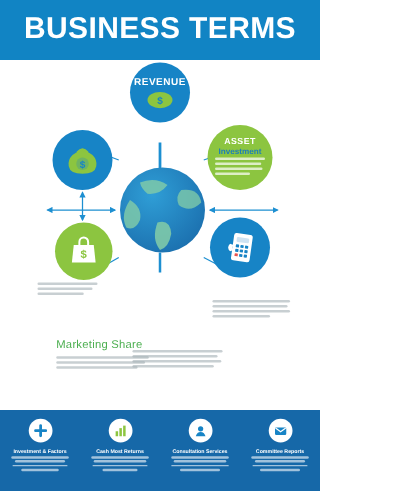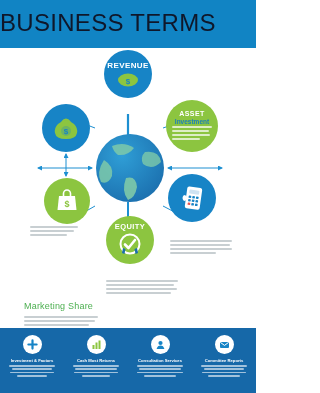--- a/index.html
+++ b/index.html
@@ -22,10 +22,10 @@
     position: absolute;
     left: 0; top: 9px;
     width: 256px;
-    text-align: left;
-    color: #0f172a;
+    text-align: center;
+    color: #ffffff;
     font-size: 24px;
-    font-weight: normal;
+    font-weight: bold;
     letter-spacing: 0.3px;
   }
 

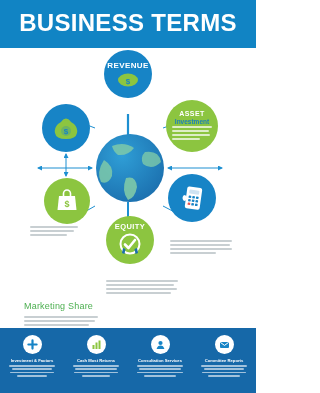--- a/index.html
+++ b/index.html
@@ -231,15 +231,6 @@
     </svg>
   </div>
 
-  <div class="node green n-equity">
-    <span class="node-label">EQUITY</span>
-    <svg width="26" height="24" viewBox="0 0 26 24">
-      <circle cx="13" cy="11" r="9.5" fill="none" stroke="#ffffff" stroke-width="2"></circle>
-      <path d="M8 11.5 l3.5 3.5 L18 7" fill="none" stroke="#ffffff" stroke-width="2.6" stroke-linecap="round" stroke-linejoin="round"></path>
-      <path d="M6 15 l2.5 1 l-1 5 l-2.5 -1z" fill="#1b6fae"></path>
-      <path d="M20 15 l-2.5 1 l1 5 l2.5 -1z" fill="#1b6fae"></path>
-    </svg>
-  </div>
 
   <div class="node blue n-calc">
     <svg width="26" height="28" viewBox="0 0 26 28">

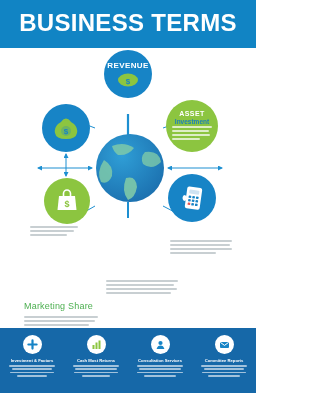--- a/index.html
+++ b/index.html
@@ -106,7 +106,7 @@
   }
 
   
-  .block-left  { position: absolute; left: 24px; top: 222px; width: 74px; margin-top: 31px; }
+  .block-left  { position: absolute; left: 45px; top: 222px; width: 74px; }
   .block-right { position: absolute; left: 106px; top: 232px; width: 72px; }
 
   .block-heading {

